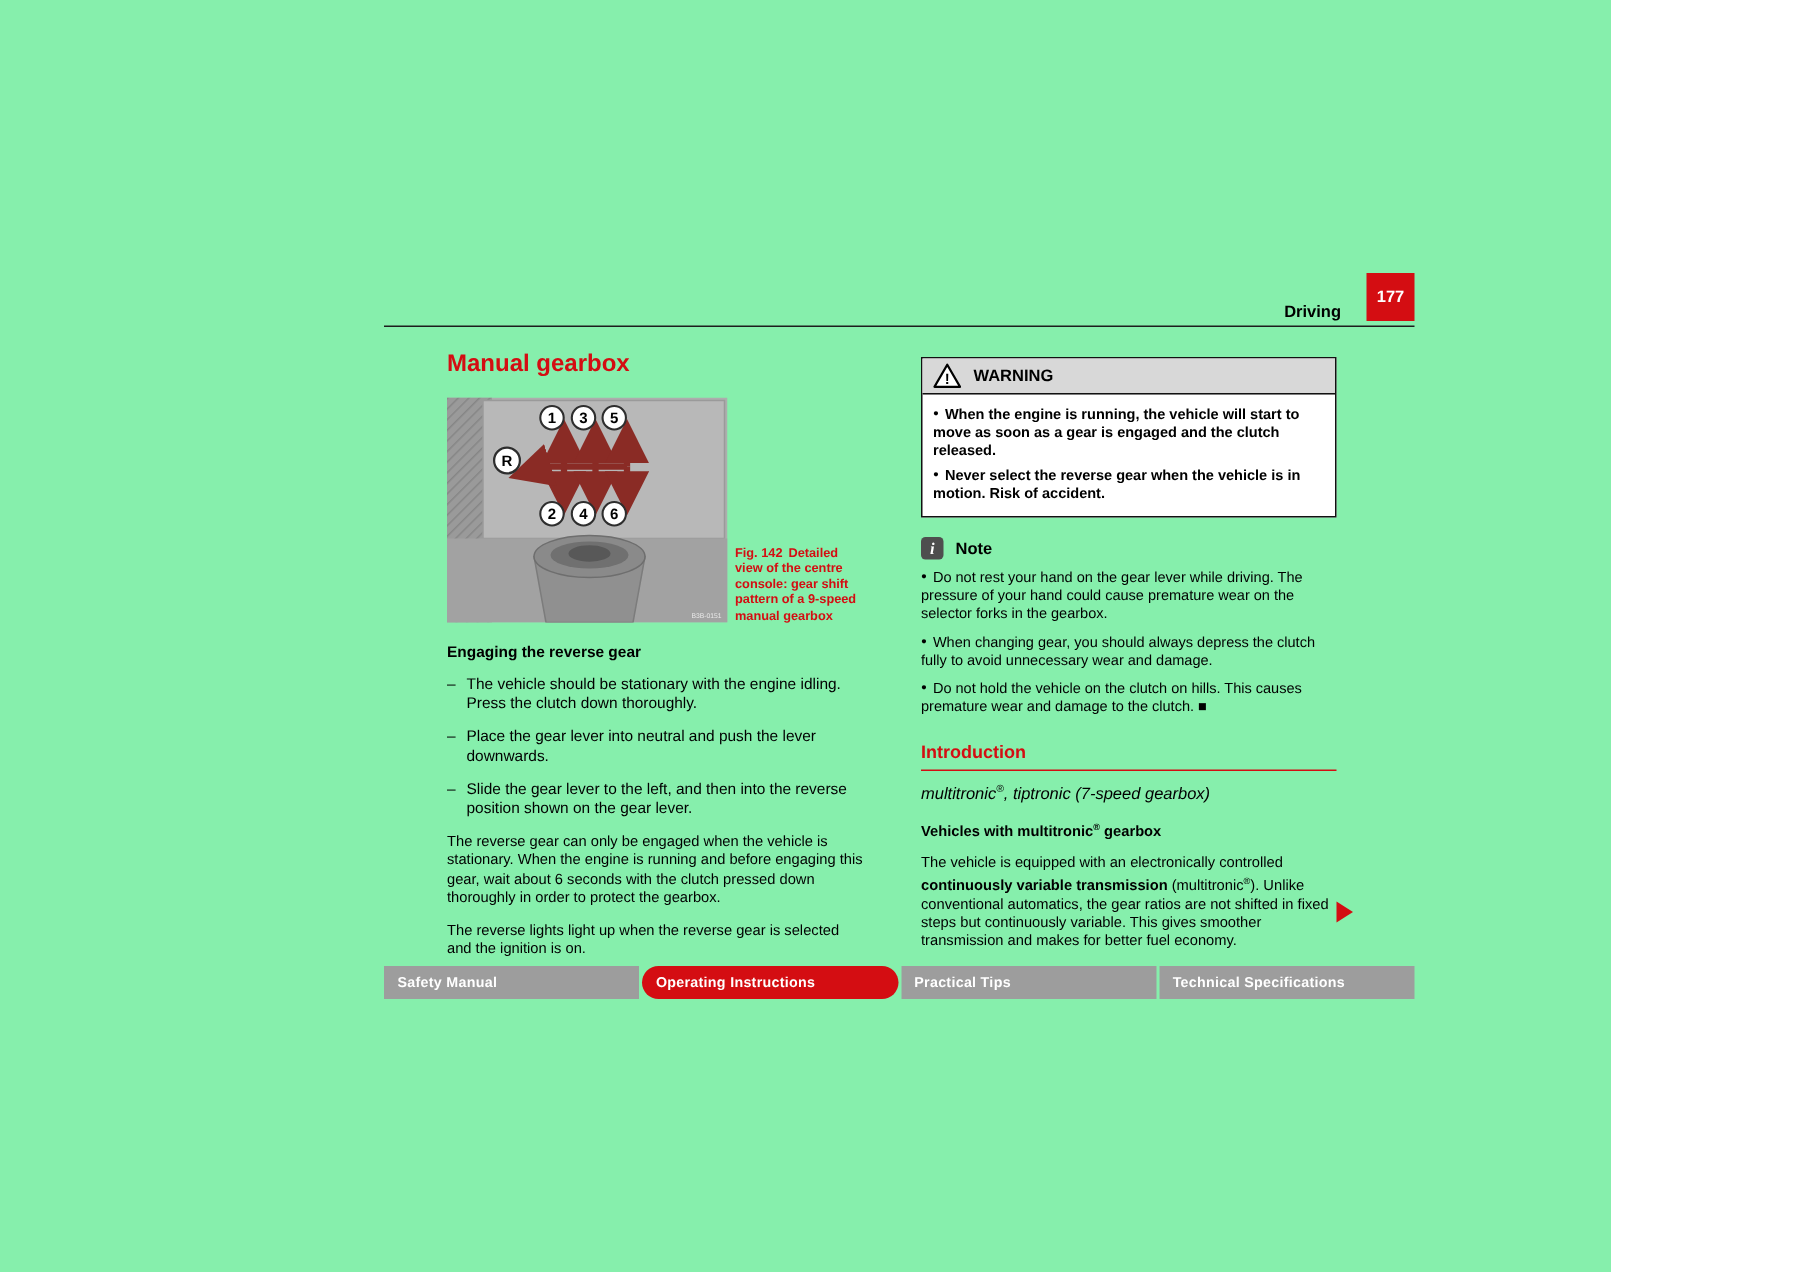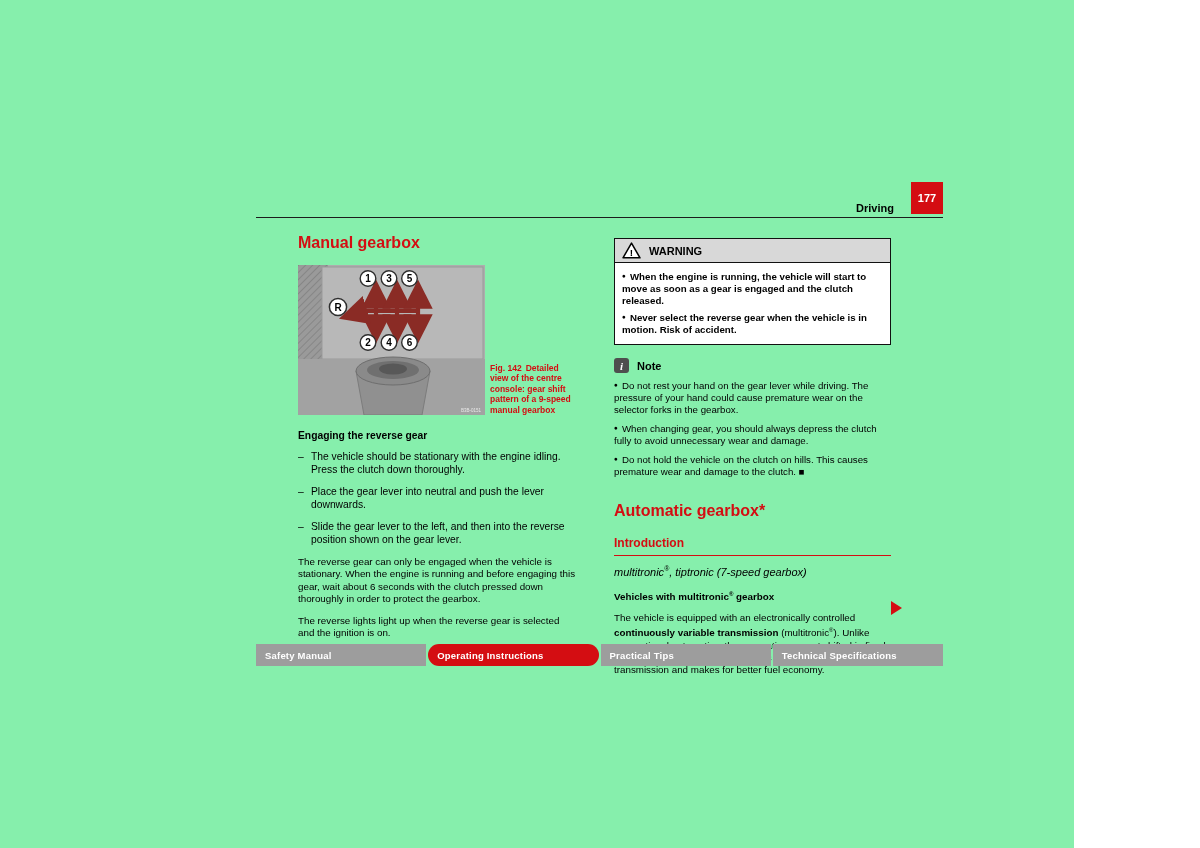--- a/index.html
+++ b/index.html
@@ -199,7 +199,6 @@
     <div class="n-item"><span class="bullet">●</span><span>When changing gear, you should always depress the clutch fully to avoid unnecessary wear and damage.</span></div>
     <div class="n-item"><span class="bullet">●</span><span>Do not hold the vehicle on the clutch on hills. This causes premature wear and damage to the clutch. ■</span></div>
 
-    <h1 class="doc">Automatic gearbox*</h1>
     <h2 class="doc">Introduction</h2>
 
     <div class="variant">multitronic<sup>®</sup>, tiptronic (7-speed gearbox)</div>

